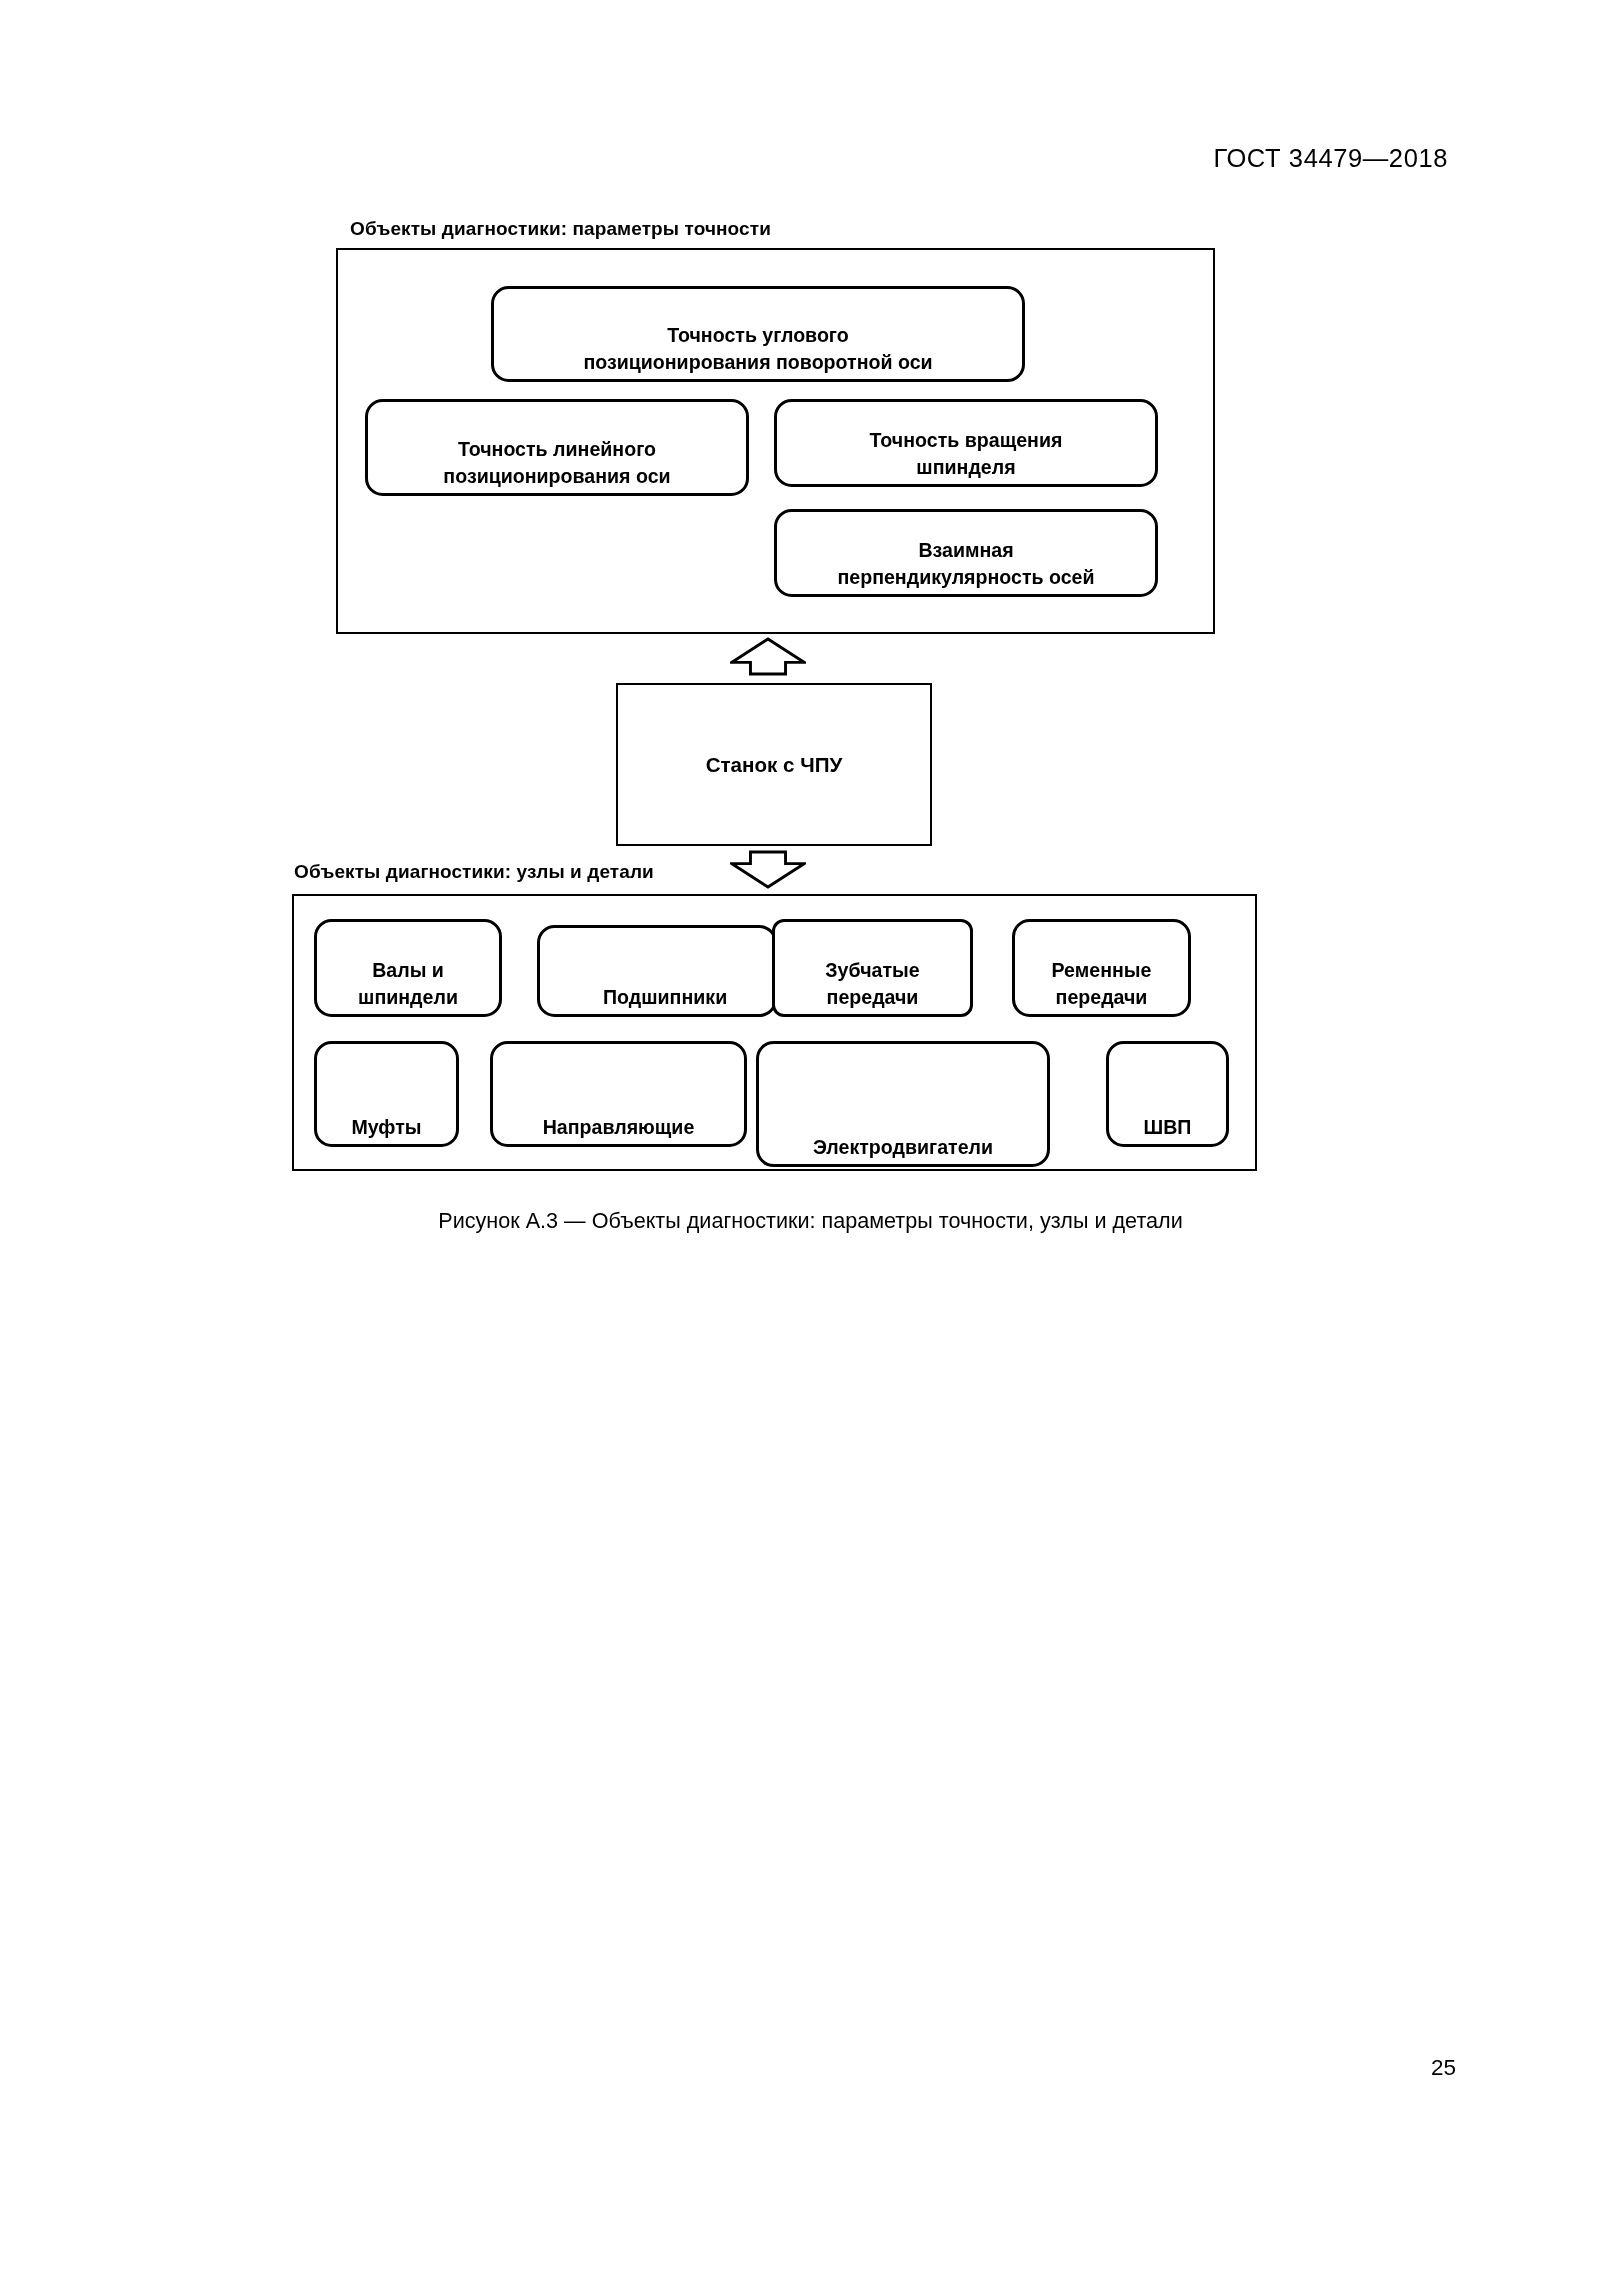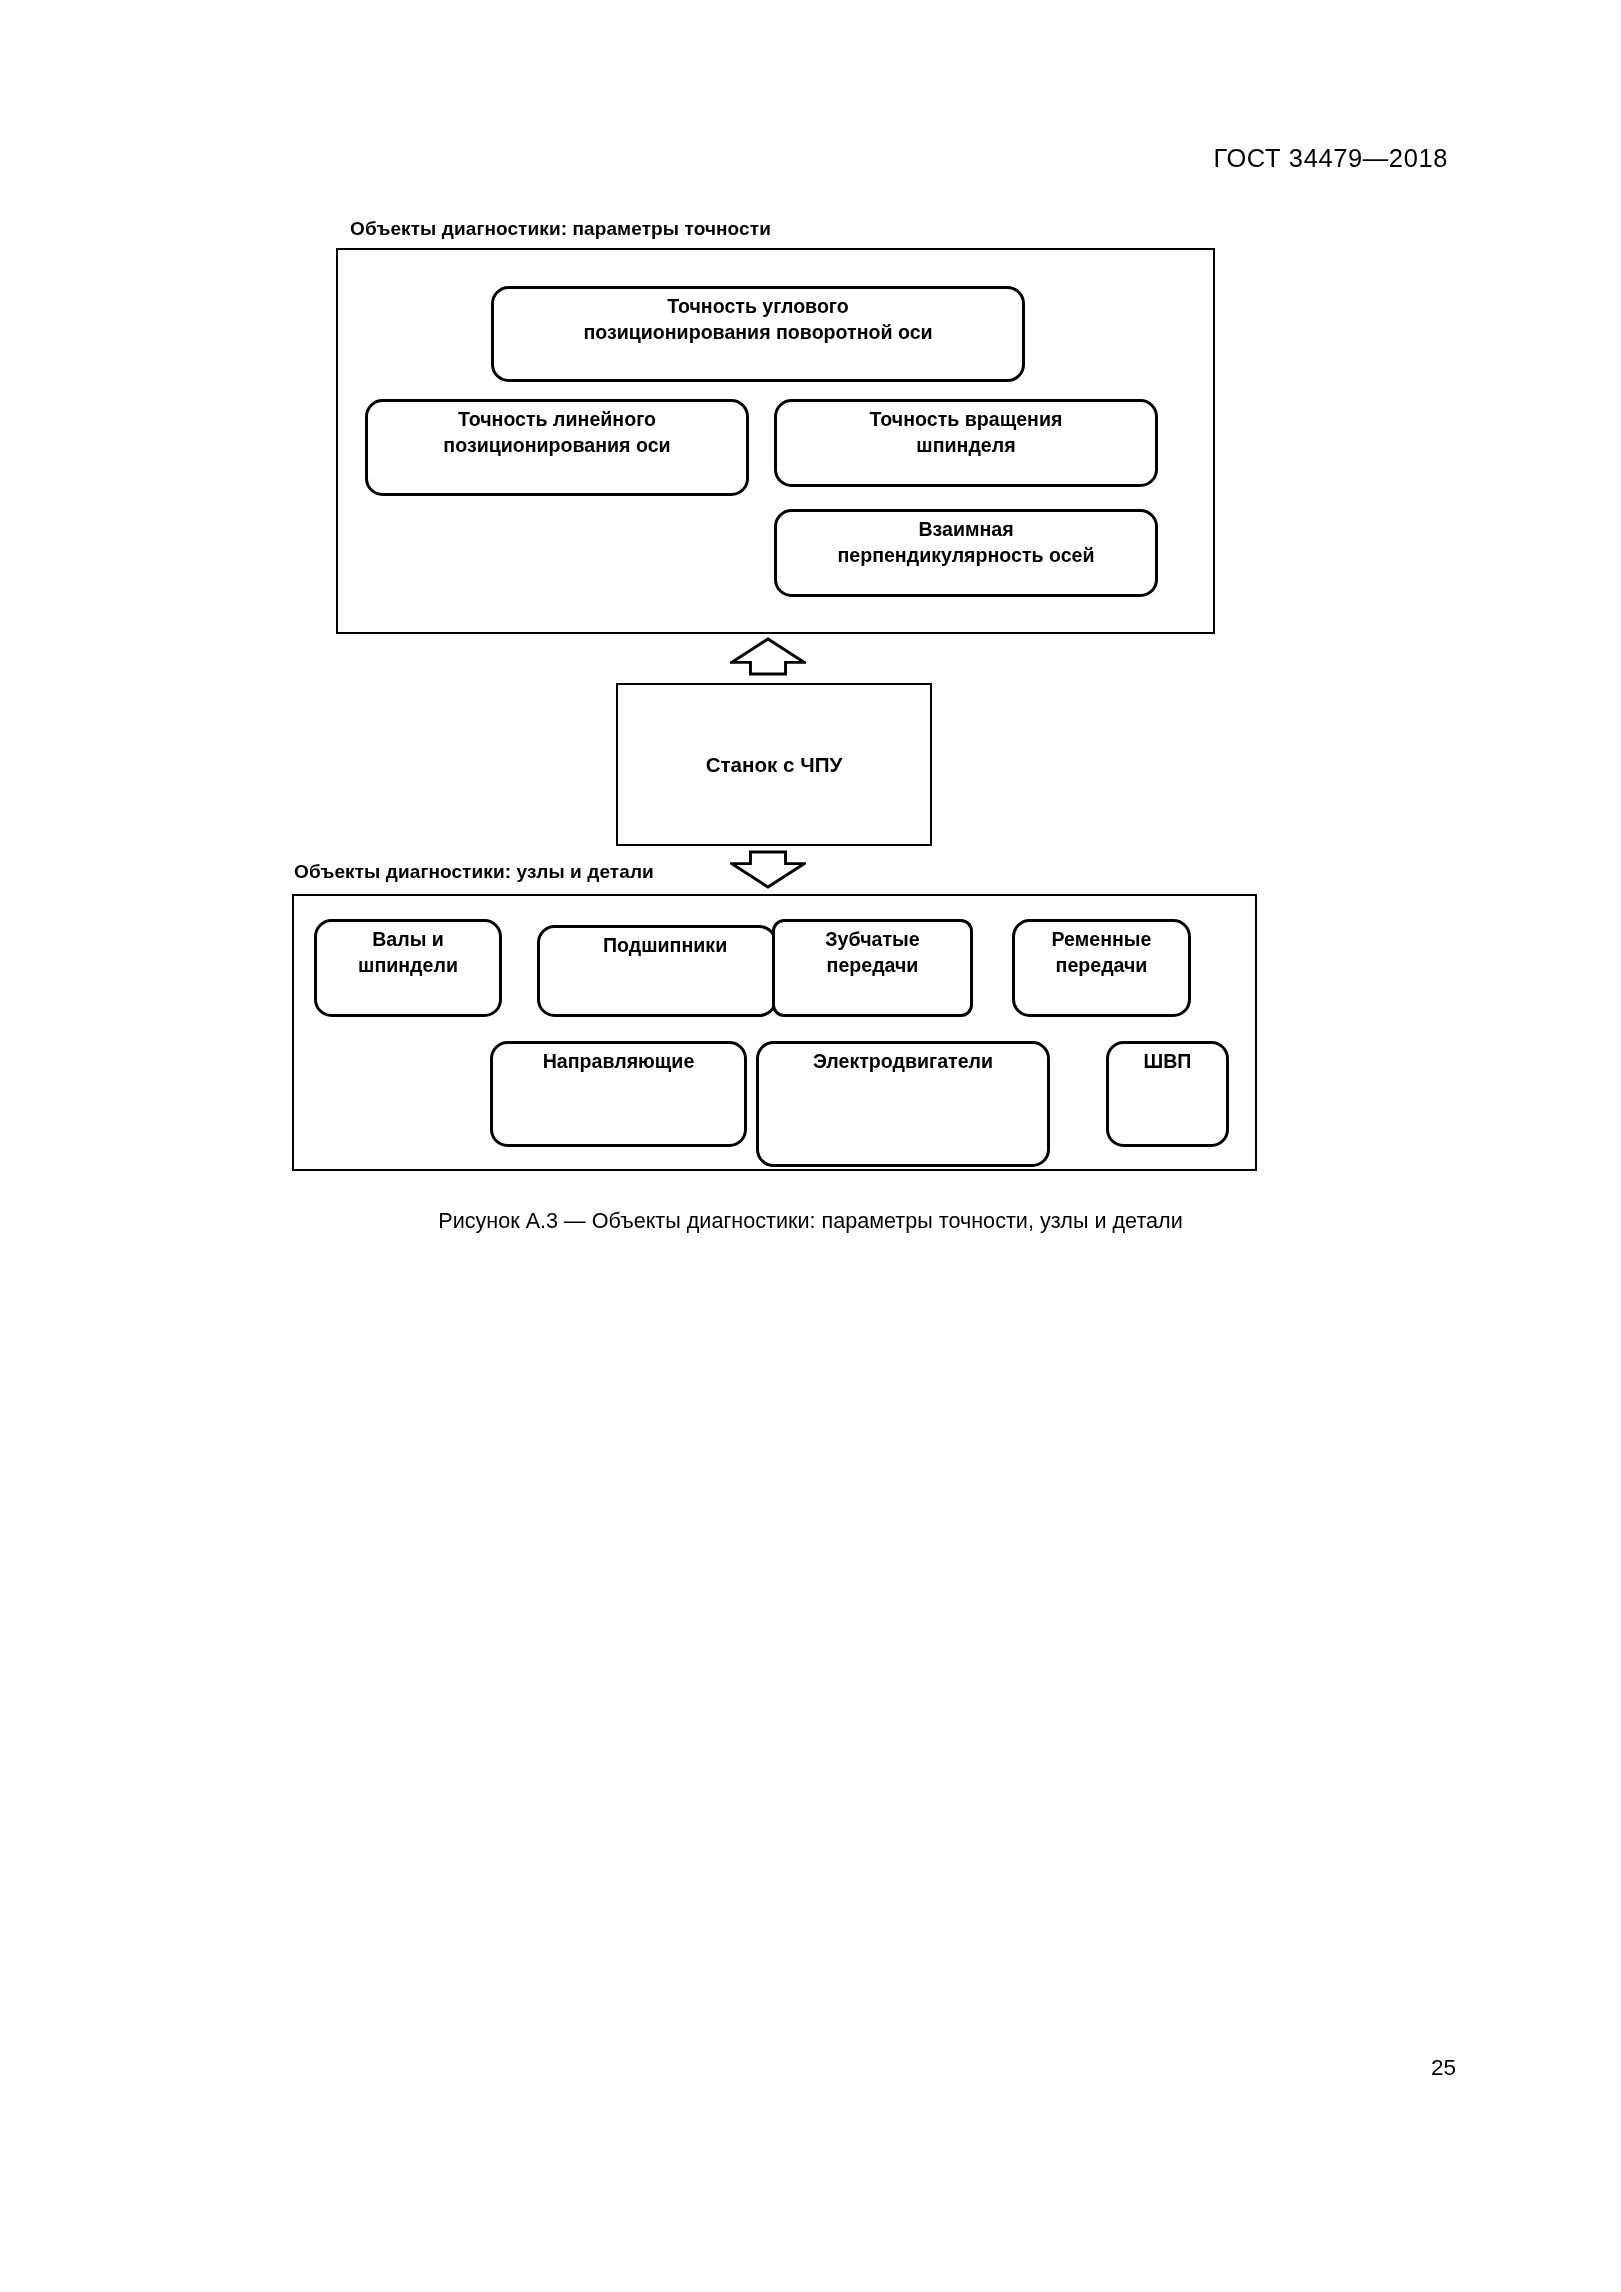--- a/index.html
+++ b/index.html
@@ -80,7 +80,7 @@
     border-radius: 17.6px;
     background: #ffffff;
     display: flex;
-    align-items: flex-start;
+    align-items: flex-end;
     justify-content: center;
     text-align: center;
     font-size: 19.6px;

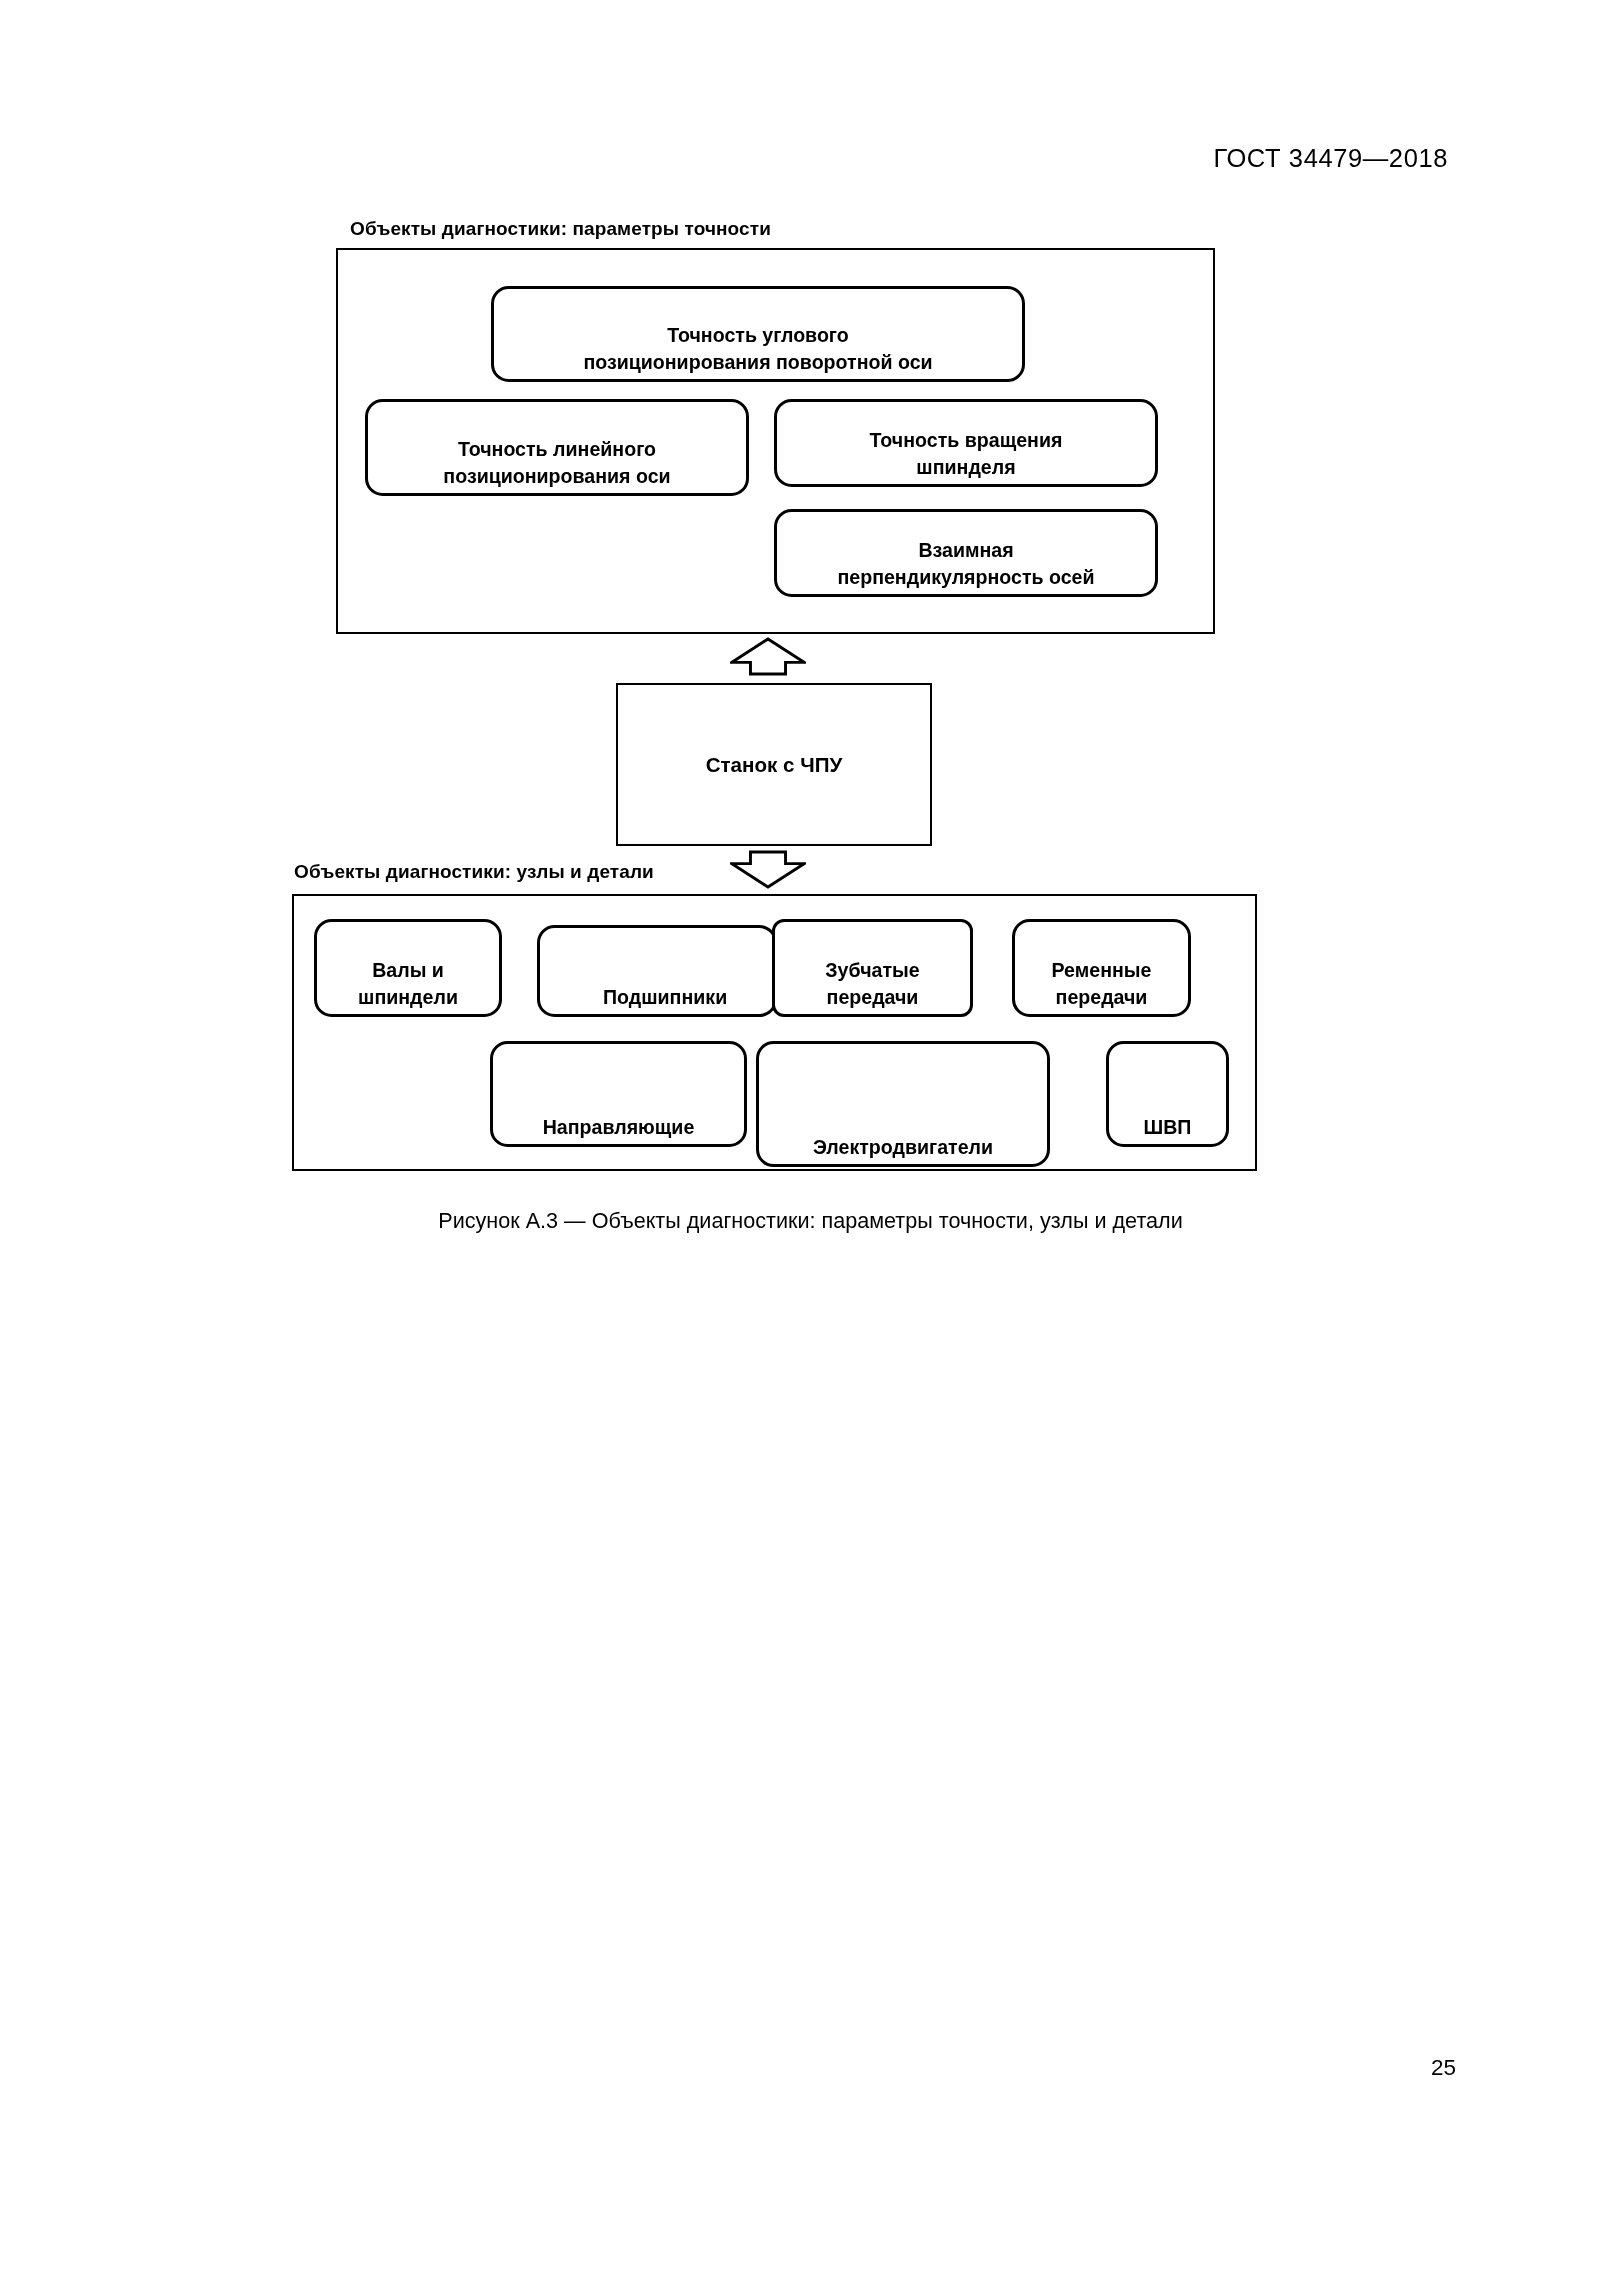--- a/index.html
+++ b/index.html
@@ -248,6 +248,11 @@
       </div>
     </div>
 
+    <div class="node u-couplings">
+      <div>
+        <span>Муфты</span>
+      </div>
+    </div>
 
     <div class="node u-guides">
       <div>

